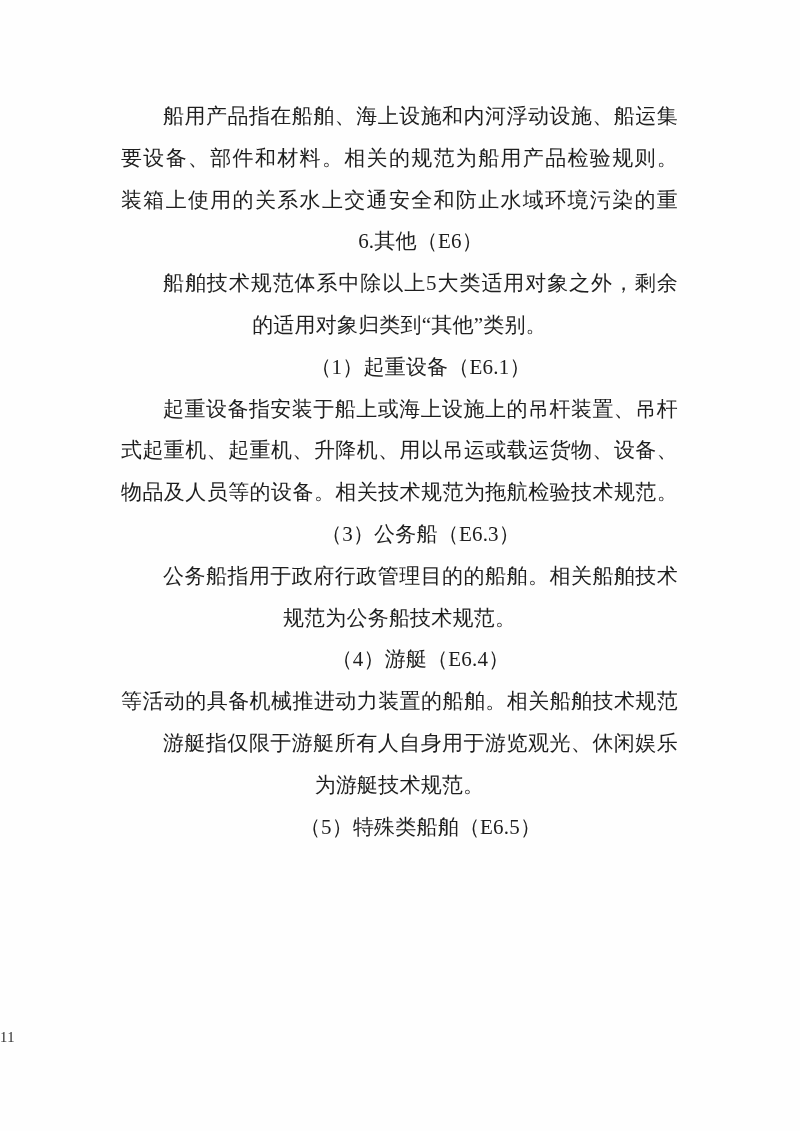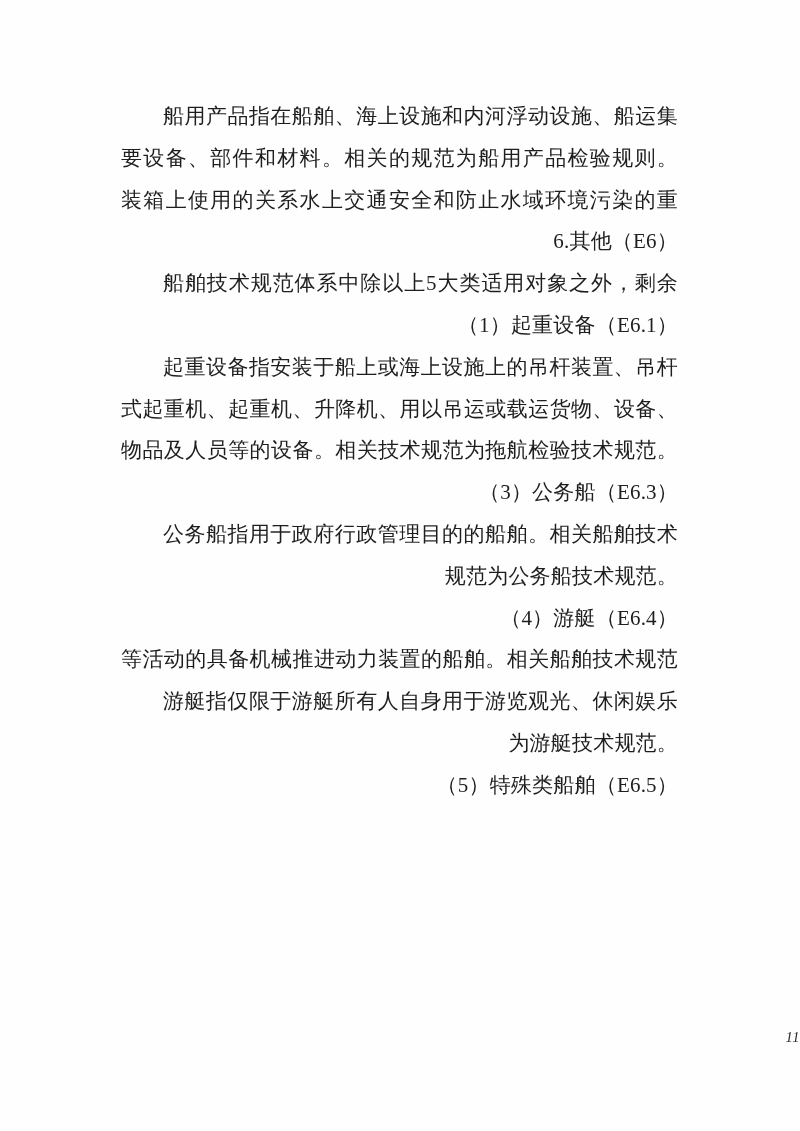--- a/index.html
+++ b/index.html
@@ -39,7 +39,7 @@
     letter-spacing: 0.2px;
     white-space: nowrap;
     overflow: visible;
-    text-align: right;
+    text-align: center;
   }
   .line.indent {
     padding-left: 42px;

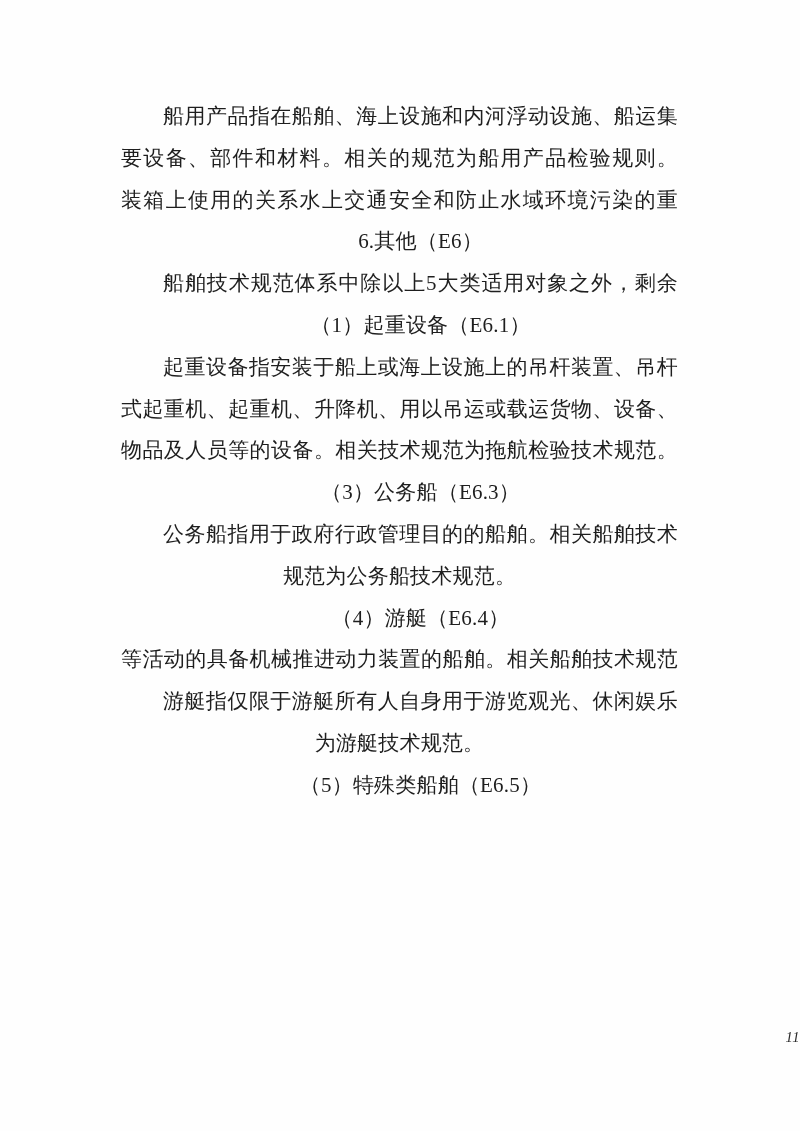--- a/index.html
+++ b/index.html
@@ -79,6 +79,7 @@
       </div>
       <div class="paragraph">
         <div class="line indent fill">船舶技术规范体系中除以上5大类适用对象之外，剩余</div>
+        <div class="line">的适用对象归类到“其他”类别。</div>
       </div>
       <div class="paragraph">
         <div class="line indent">（1）起重设备（E6.1）</div>

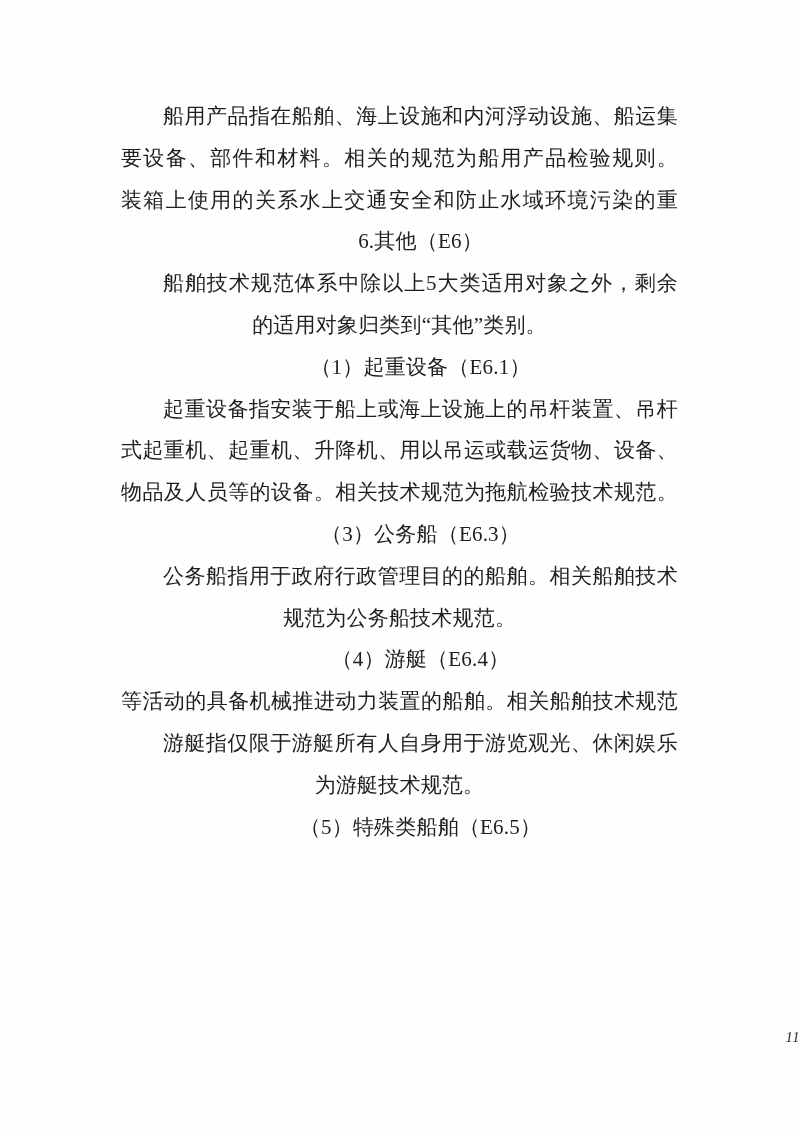--- a/index.html
+++ b/index.html
@@ -55,8 +55,7 @@
     top: 1028px;
     left: 0;
     width: 800px;
-    text-align: right;
-    font-style: italic;
+    text-align: left;
   }
   .page-number {
     font-size: 14.5px;

